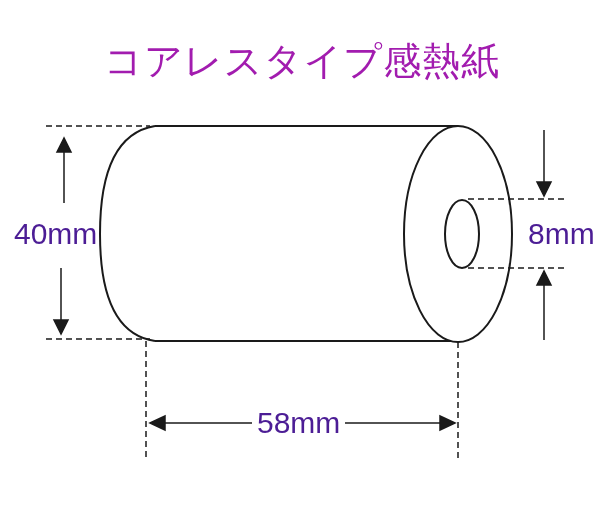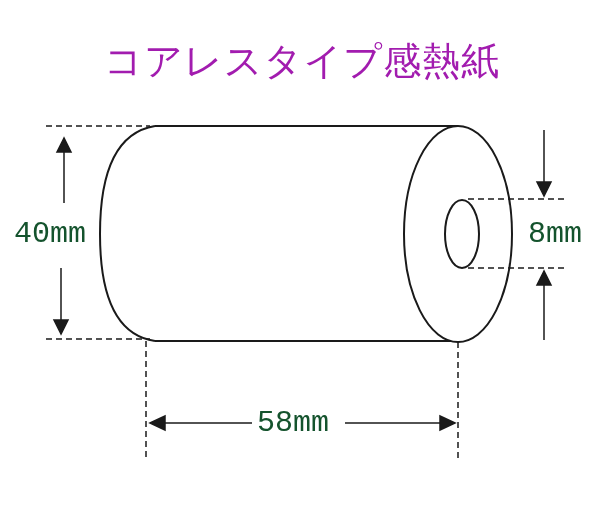--- a/index.html
+++ b/index.html
@@ -6,7 +6,7 @@
   body{width:600px;height:509px;position:relative;overflow:hidden;font-family:"DejaVu Serif","Liberation Serif",serif;}
   #title{position:absolute;left:56px;top:36px;font-size:38px;color:#a21caf;letter-spacing:1px;white-space:nowrap;font-family:Liberation Serif, serif;margin-left:48px;}
   svg{position:absolute;left:0;top:0;}
-  .lbl{position:absolute;font-size:30px;color:#14532d;background:#fff;line-height:1;white-space:nowrap;font-family:Liberation Mono, monospace;}
+  .lbl{position:absolute;font-size:30px;color:#4c1d95;background:#fff;line-height:1;white-space:nowrap;font-family:Liberation Sans, sans-serif;}
 </style>
 </head>
 <body>

